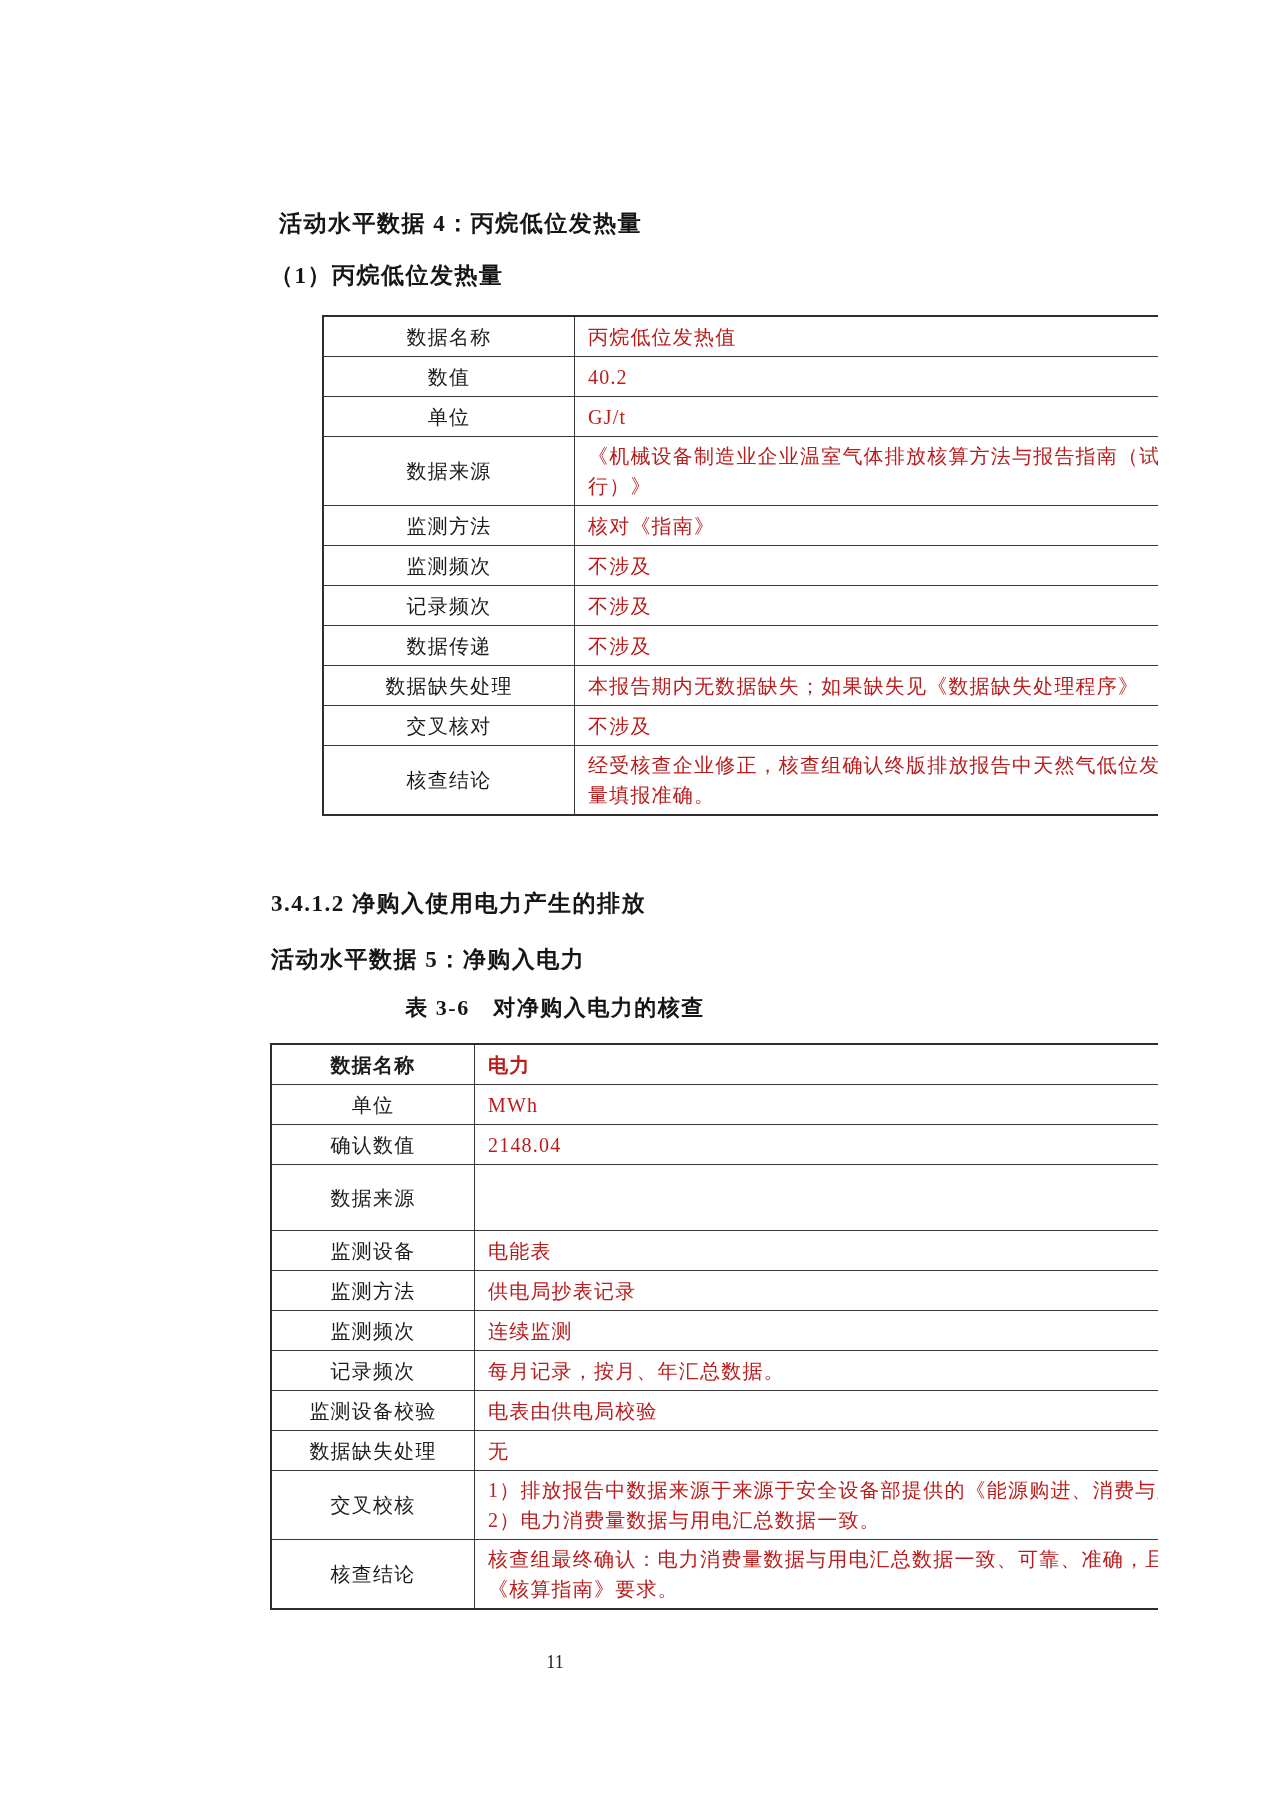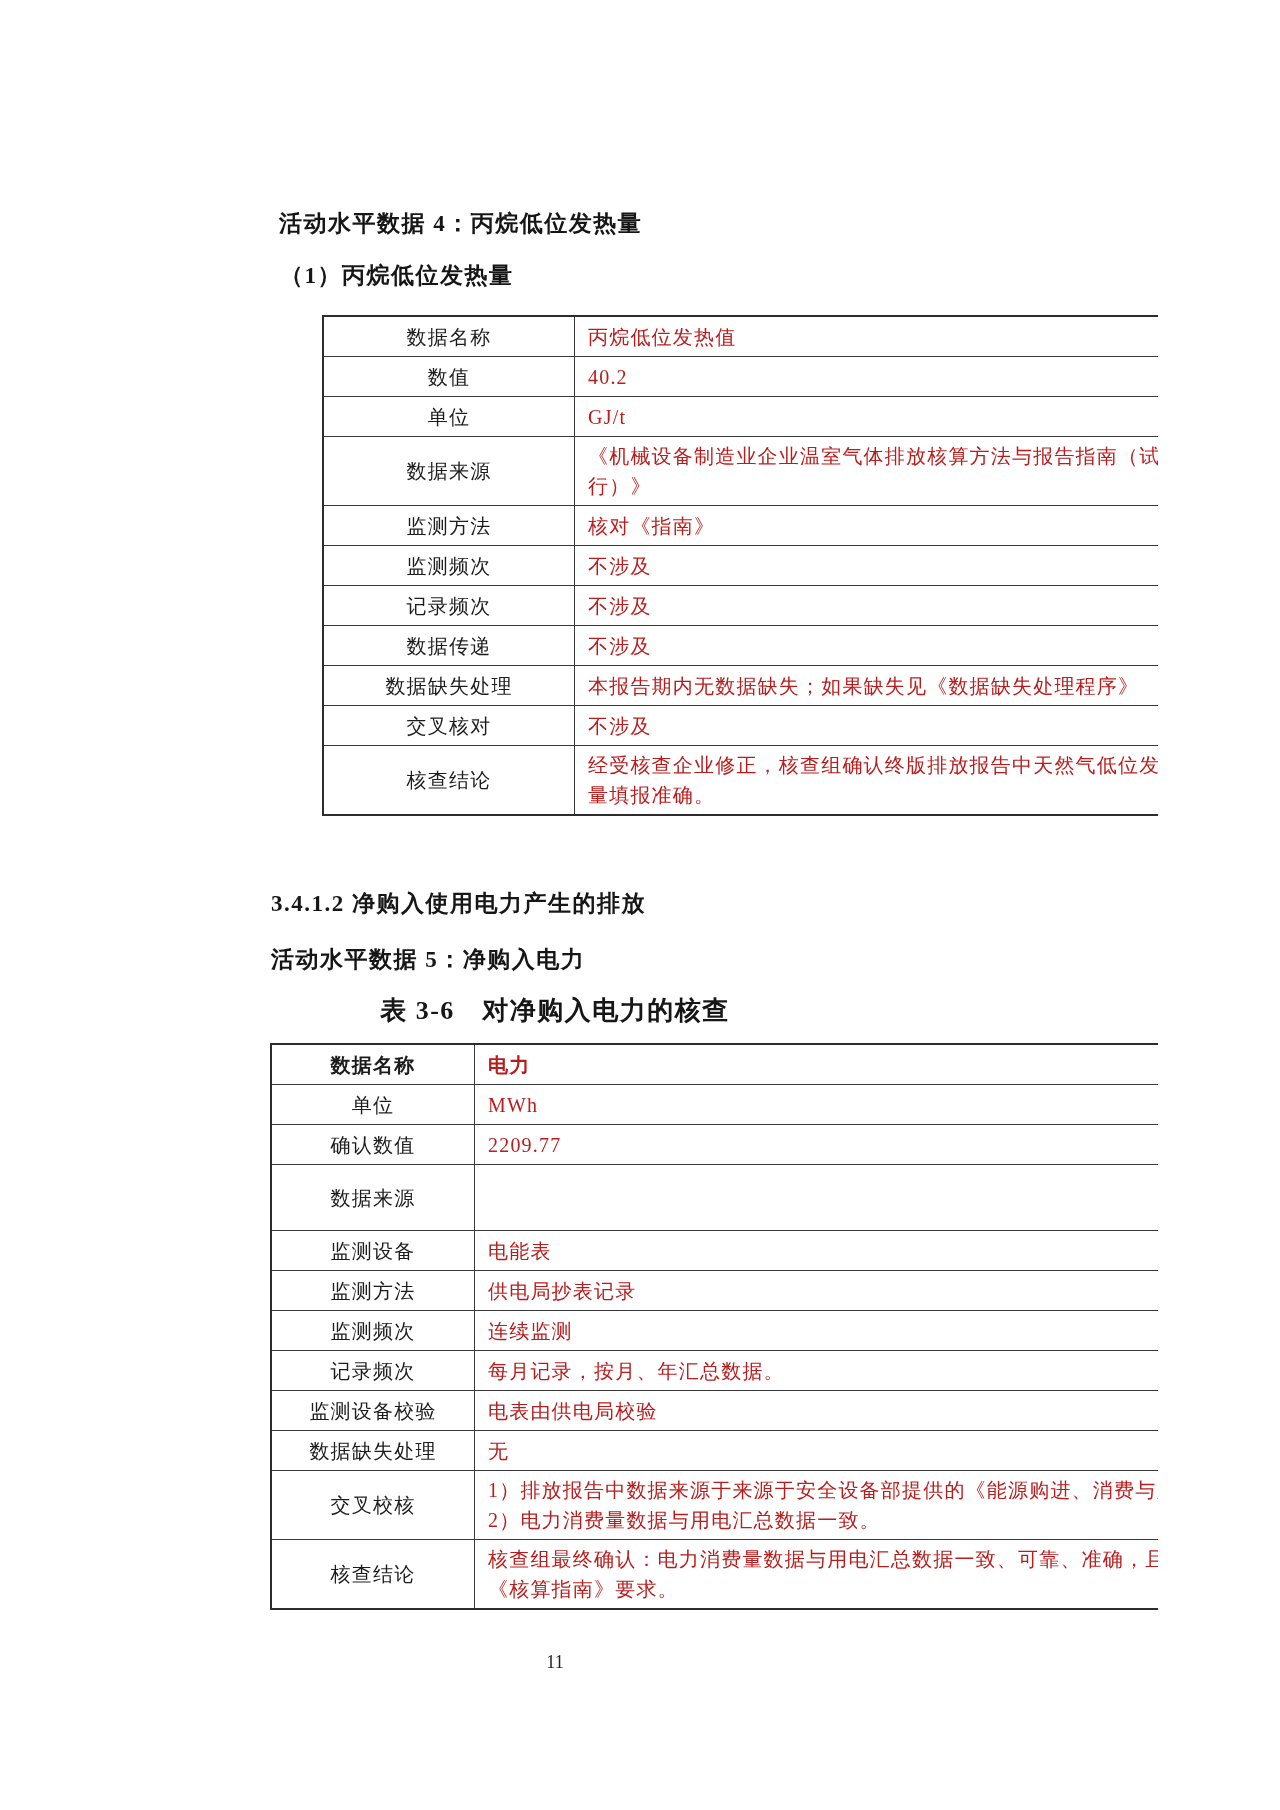--- a/index.html
+++ b/index.html
@@ -22,7 +22,7 @@
     white-space:pre;
   }
   .h1 { top:208px; left:157px; }
-  .h2 { top:260px; left:158px; }
+  .h2 { top:260px; left:148px; }
   .h3 { top:888px; left:149px; }
   .h4 { top:944px; left:149px; }
   .caption {

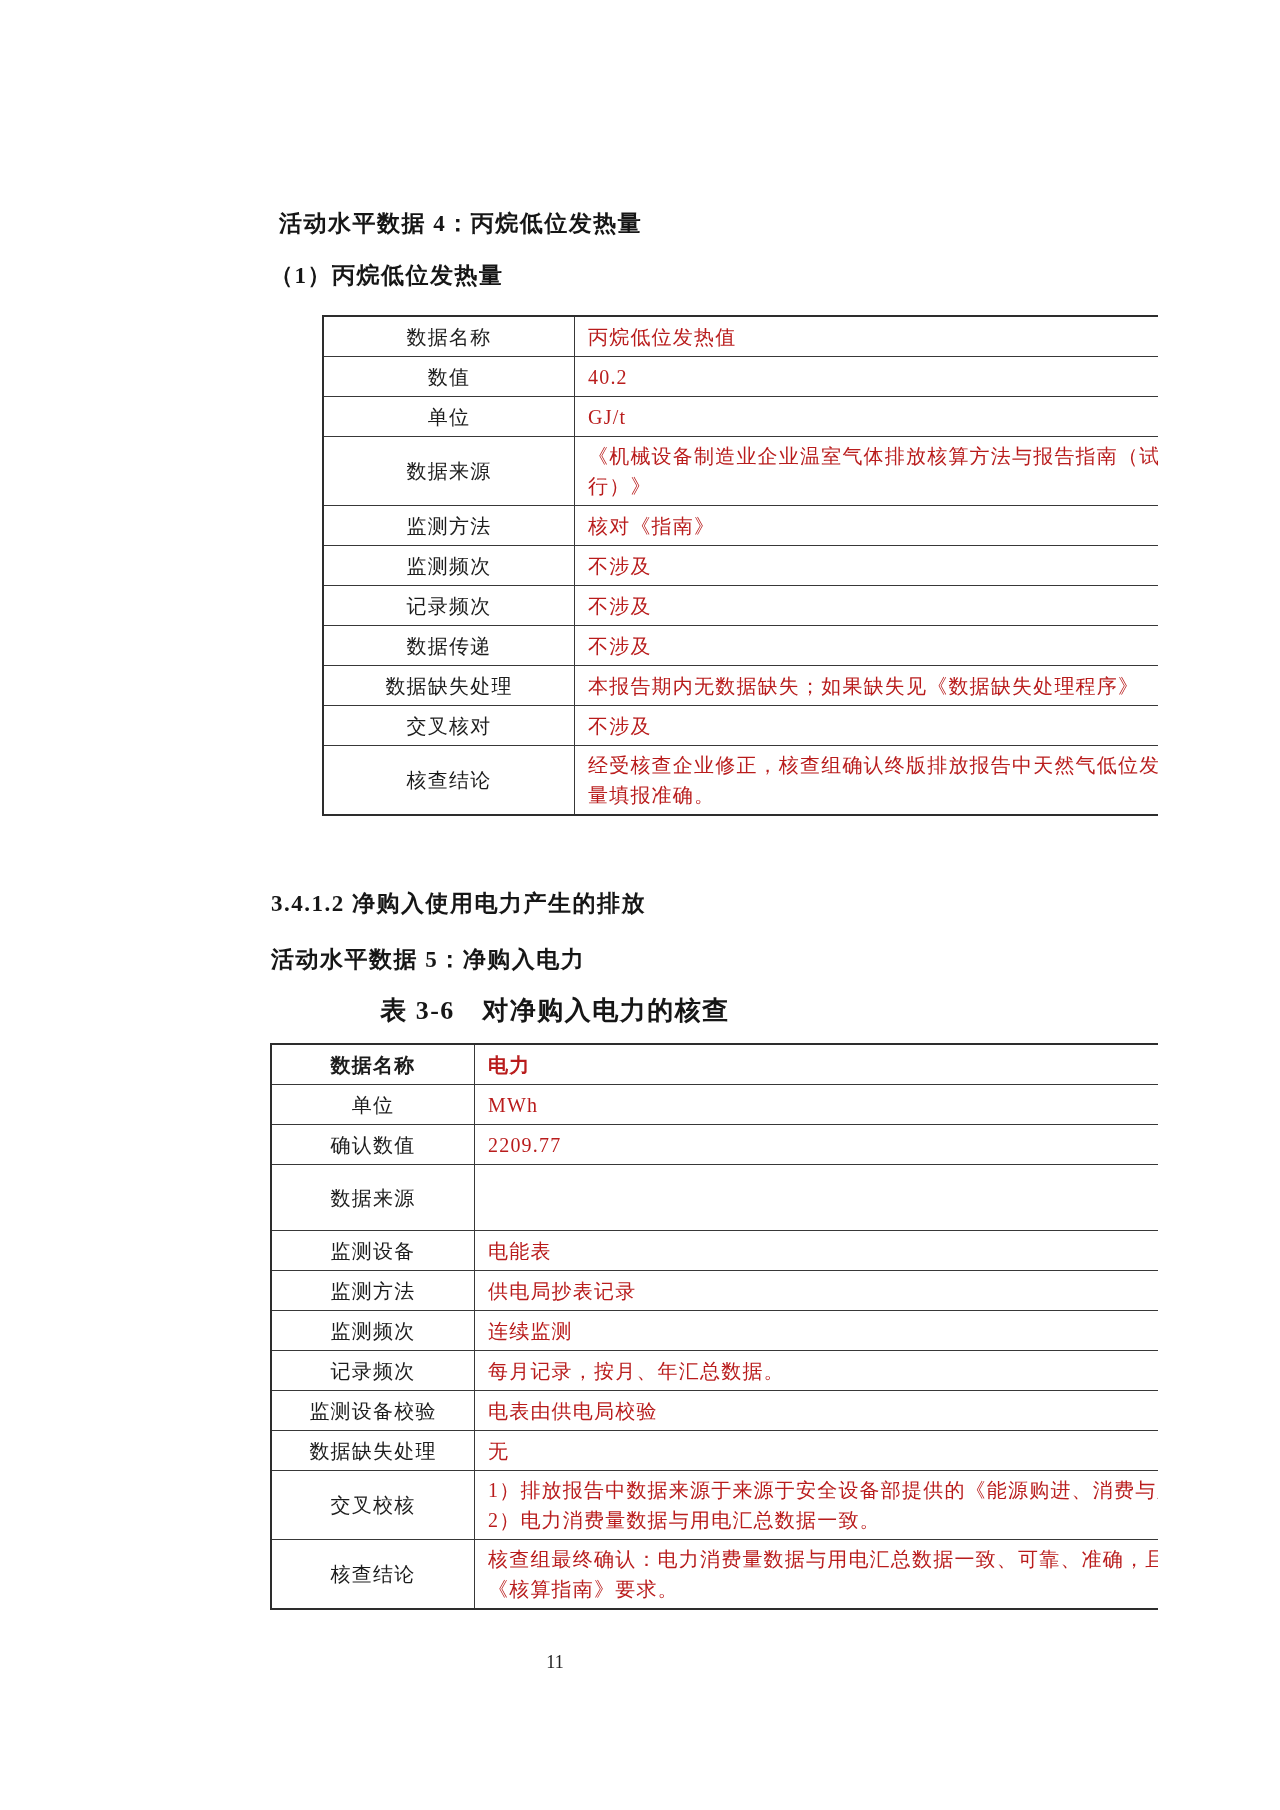--- a/index.html
+++ b/index.html
@@ -30,7 +30,7 @@
     top:993px; left:0; right:170px;
     text-align:center;
     font-weight:bold;
-    font-size:26px;
+    font-size:22px;
     letter-spacing:1.5px;
     color:#161616;
     white-space:pre;

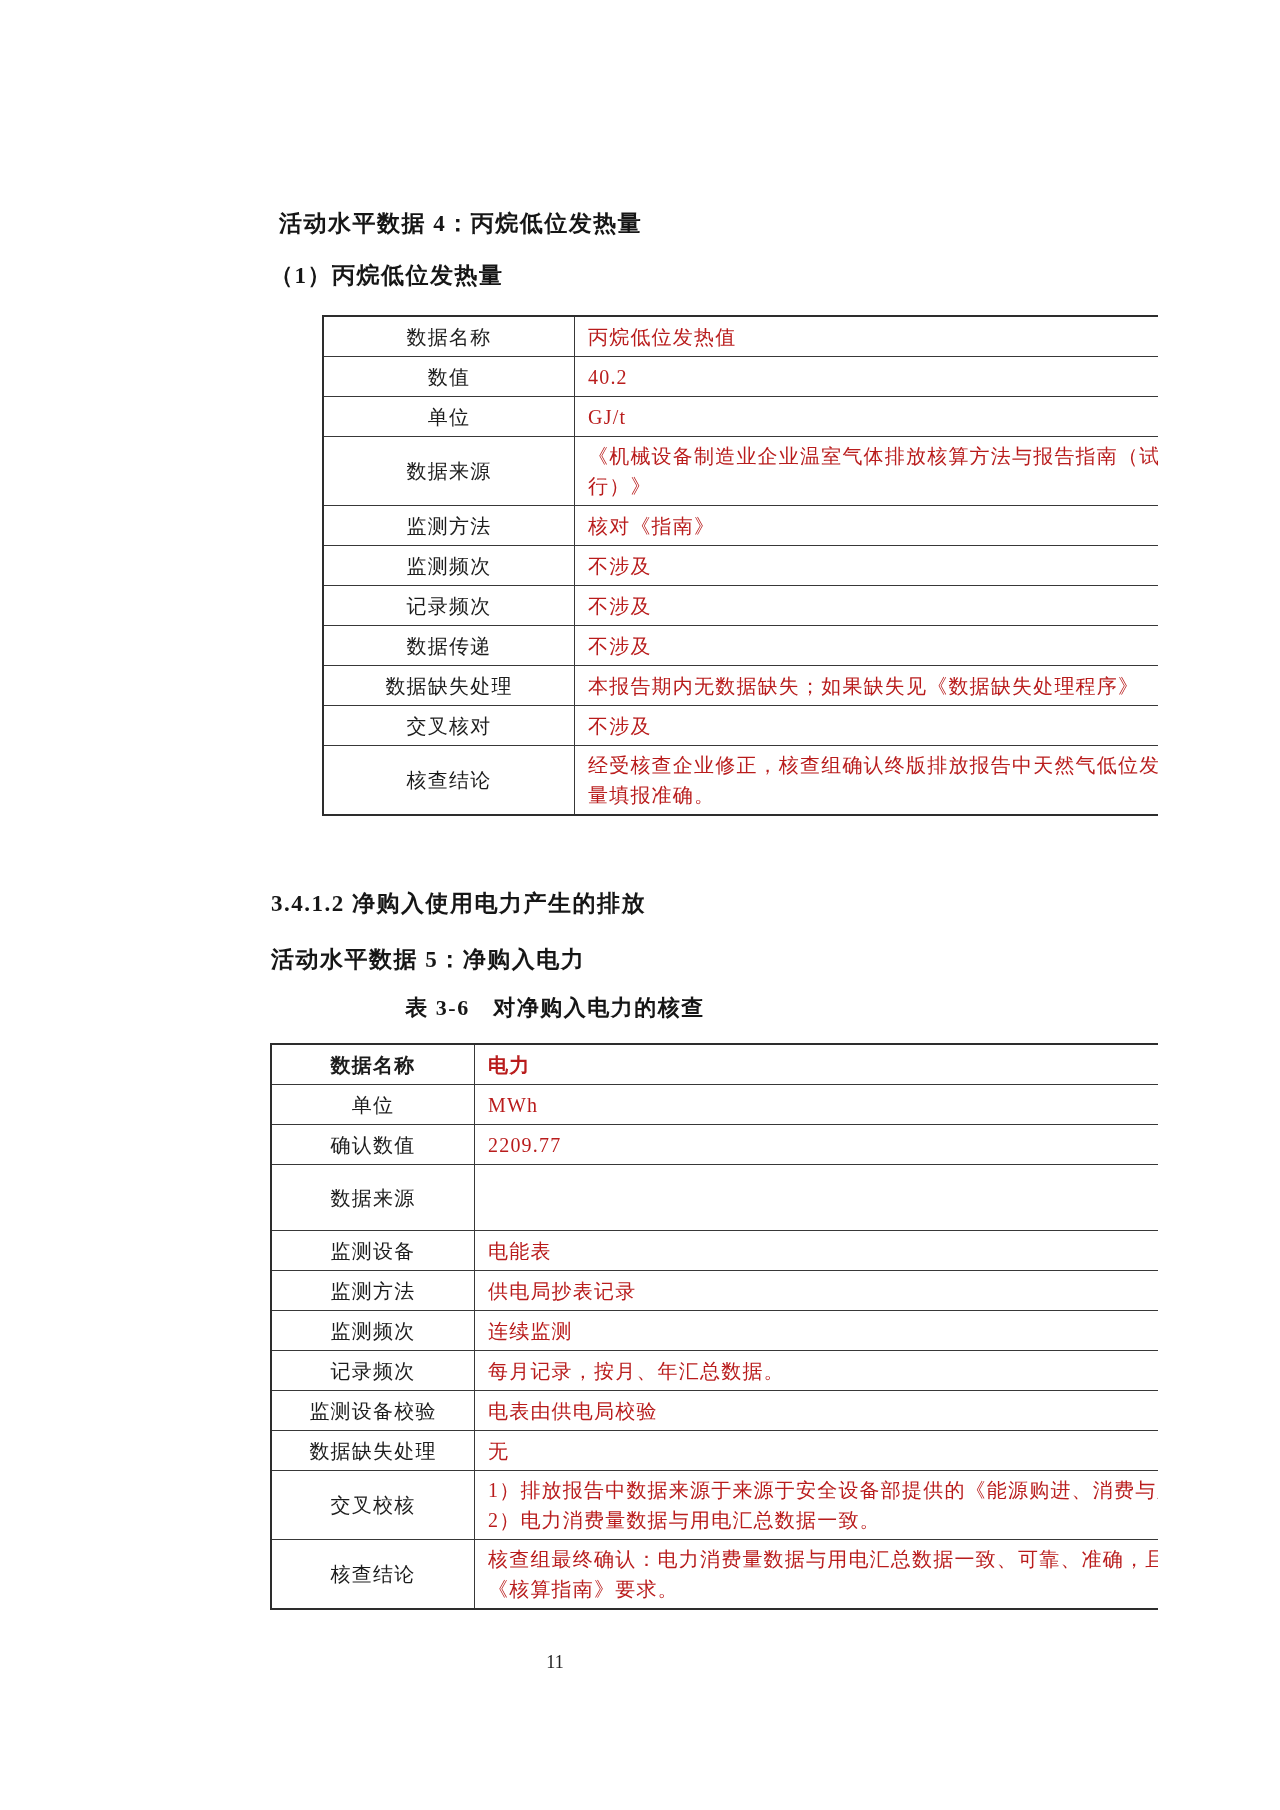--- a/index.html
+++ b/index.html
@@ -152,7 +152,7 @@
       </div>
       <div class="vrow">
         <div class="vlabel">确认数值</div>
-        <div class="vvalue">2209.77</div>
+        <div class="vvalue">2148.04</div>
       </div>
       <div class="vrow">
         <div class="vlabel">数据来源</div>

